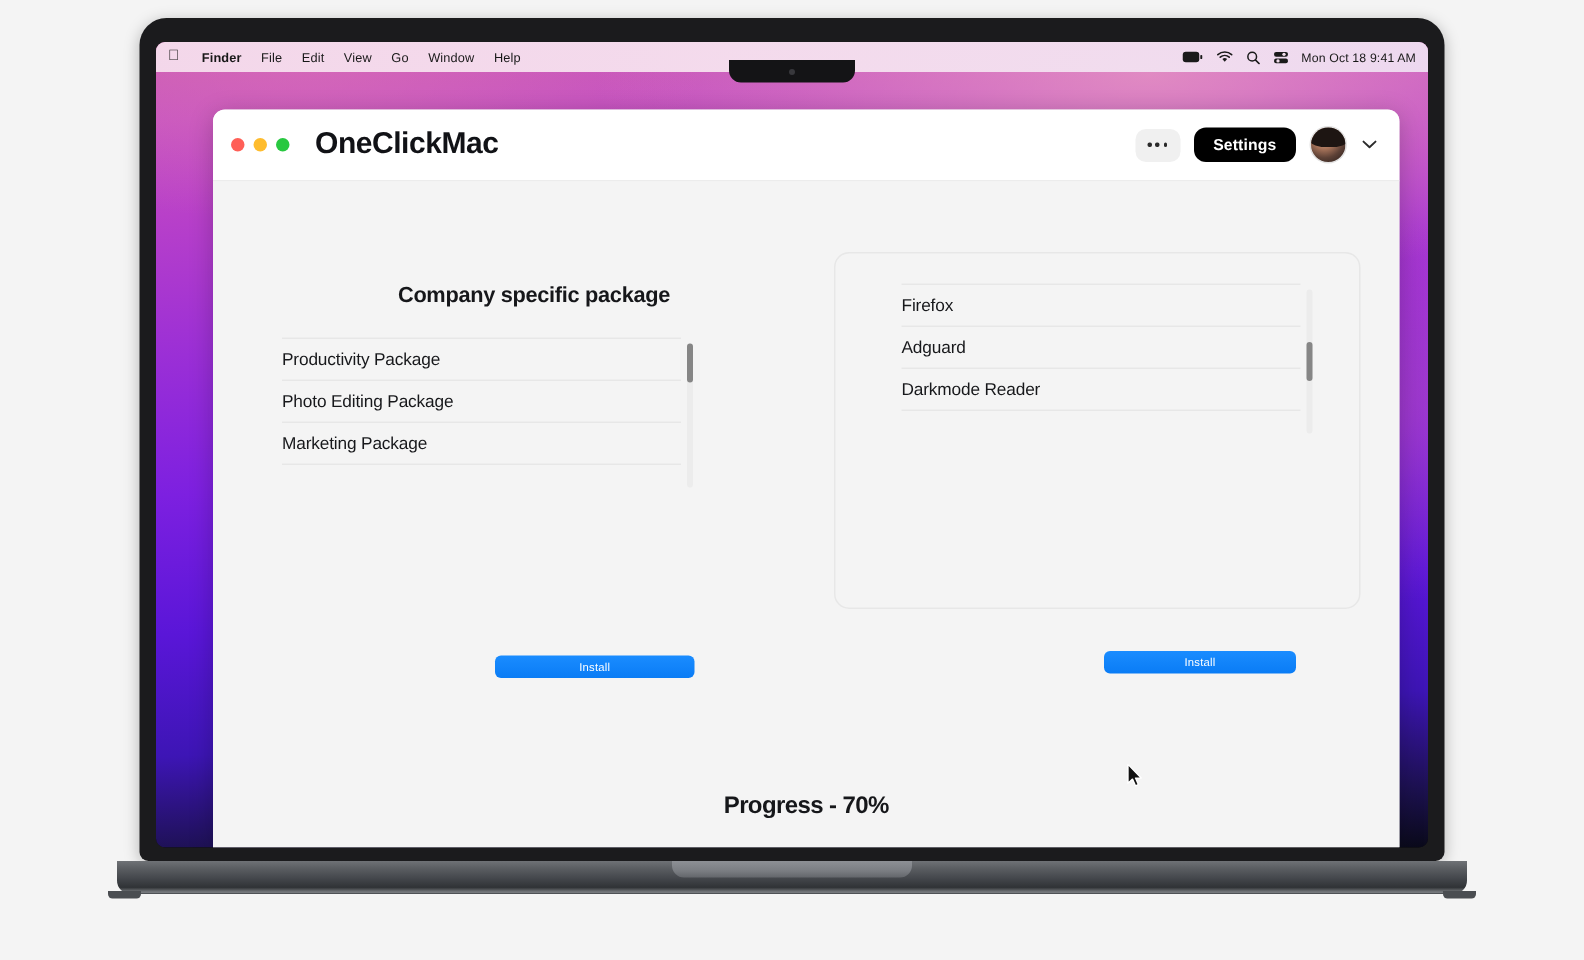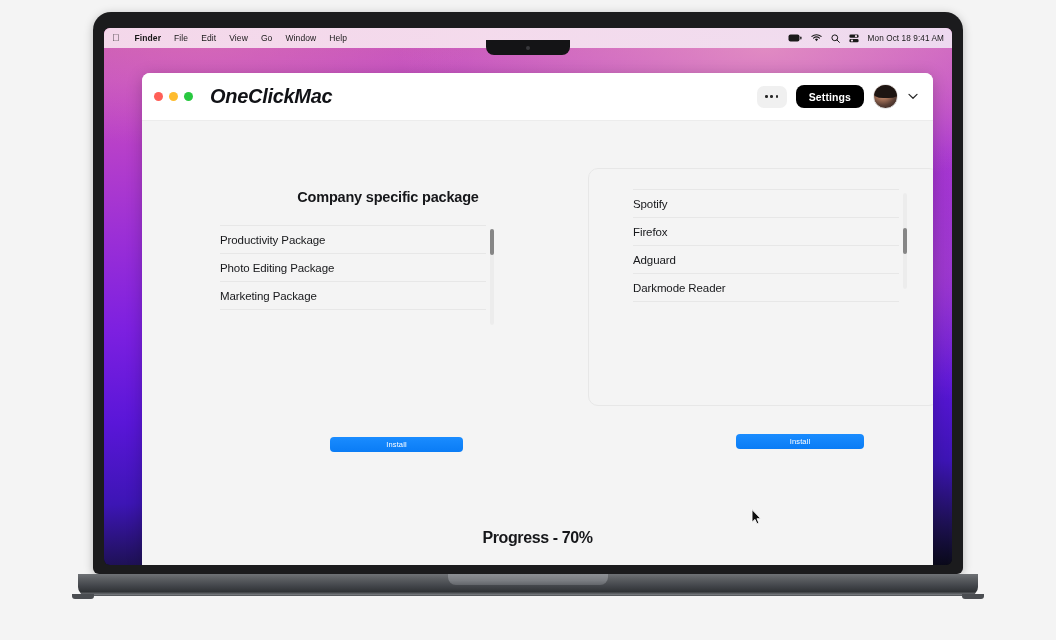--- a/index.html
+++ b/index.html
@@ -128,7 +128,6 @@
     margin-left: 17px;
     font-size: 20px; font-weight: bold; color: #111216;
     letter-spacing: -0.3px;
-    font-style: italic;
   }
   #titlebar-right { margin-left: auto; display: flex; align-items: center; gap: 9px; }
   #more-button {

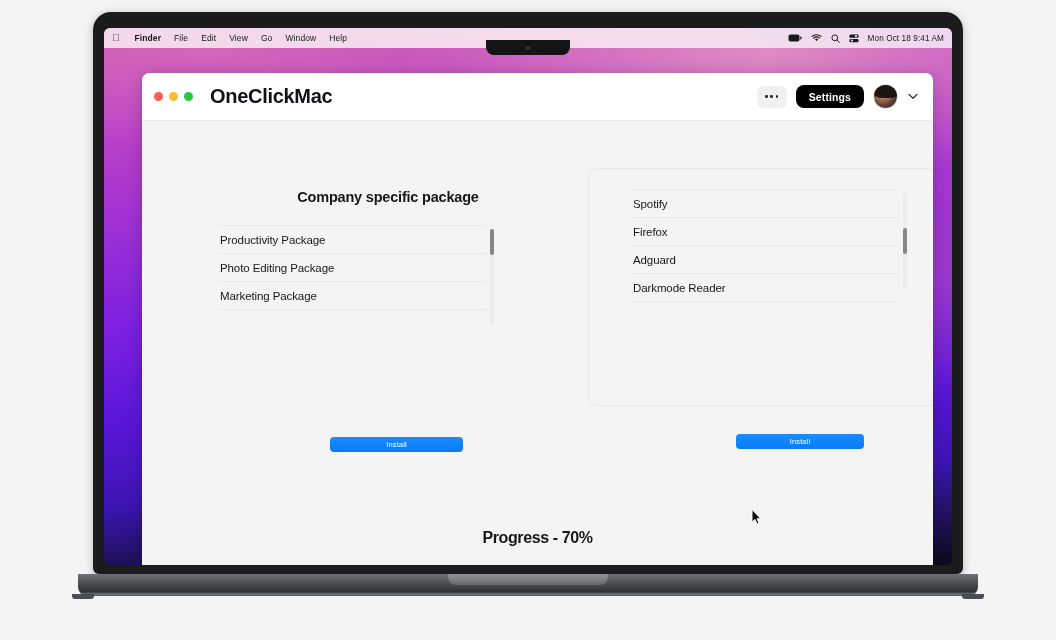--- a/index.html
+++ b/index.html
@@ -172,7 +172,7 @@
   #panels {
     position: absolute; left: 0; top: 0; width: 100%; height: 300px;
   }
-  .panel { position: absolute; box-sizing: border-box; margin-left: 32px; }
+  .panel { position: absolute; box-sizing: border-box; }
   #panel-company { left: 46px; top: 47px; width: 336px; }
   #panel-individual {
     left: 414px; top: 47px; width: 351px; height: 238px;

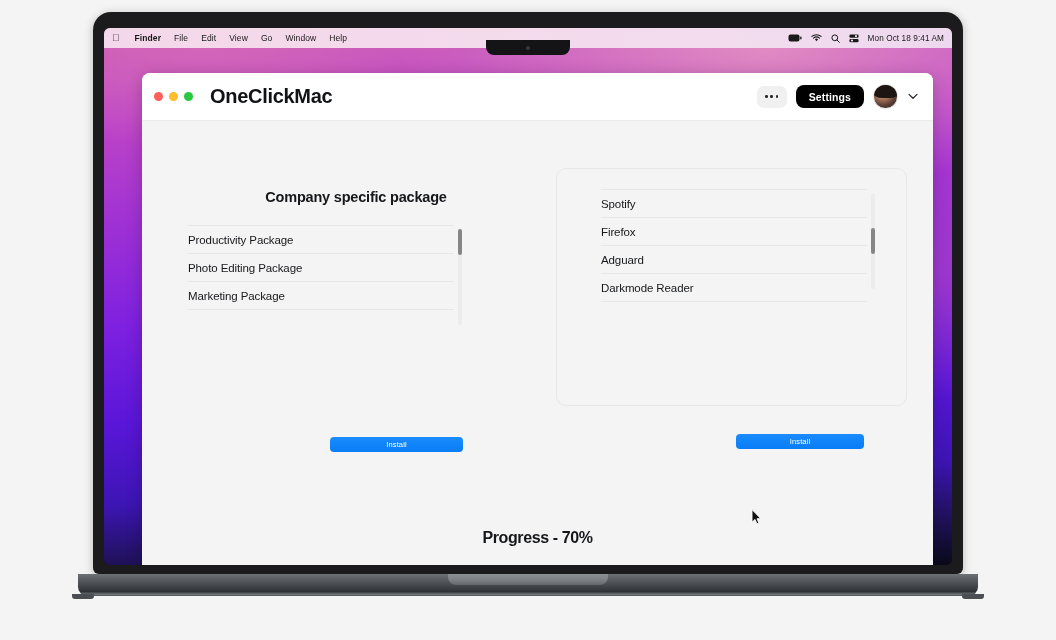--- a/index.html
+++ b/index.html
@@ -368,7 +368,6 @@
             <div class="panel" id="panel-individual">
               <div class="list-wrap">
                 <div class="list">
-                  <div class="list-item">Spotify</div>
                   <div class="list-item">Firefox</div>
                   <div class="list-item">Adguard</div>
                   <div class="list-item">Darkmode Reader</div>

